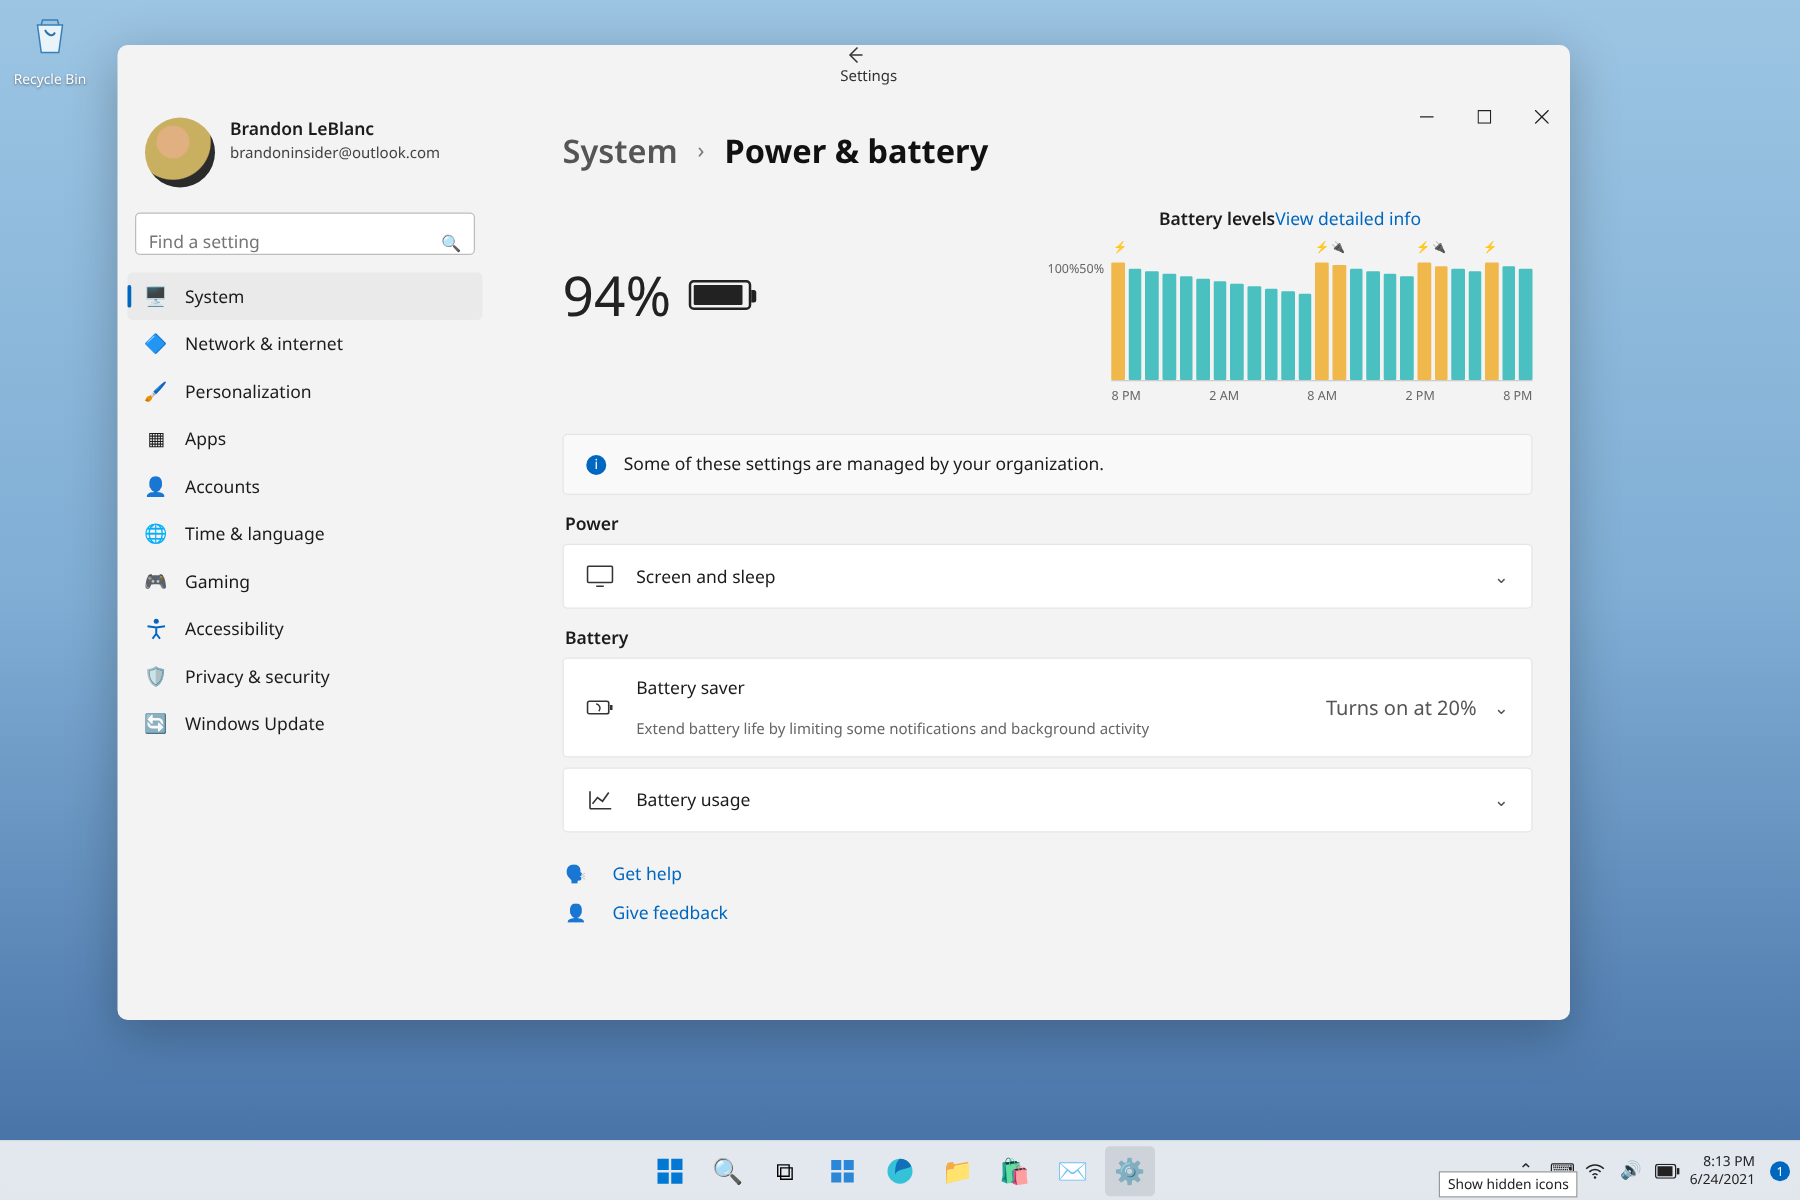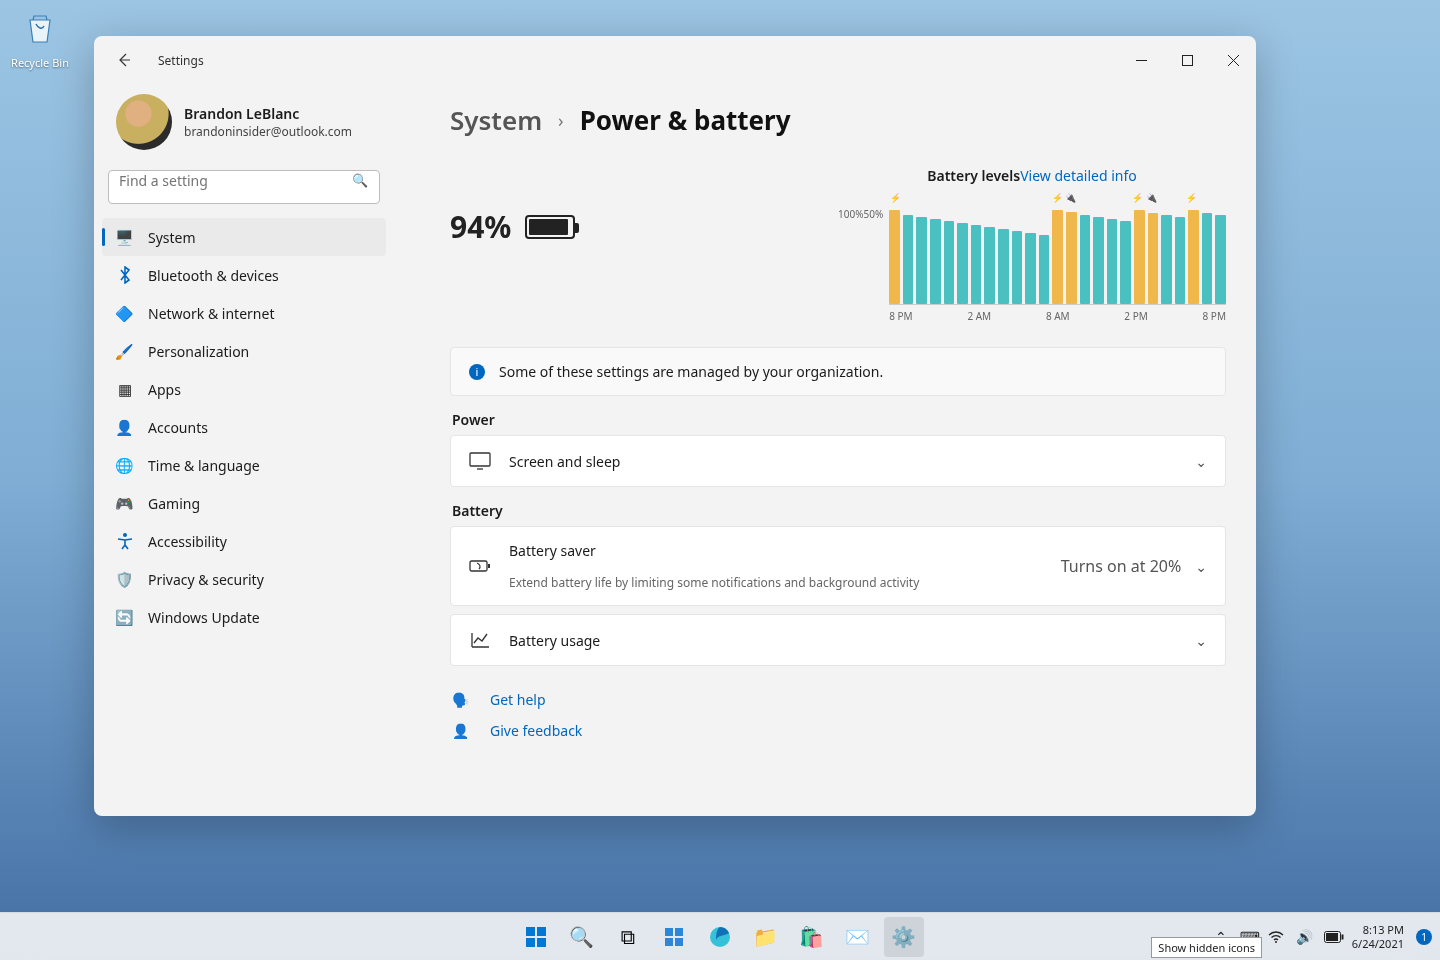--- a/index.html
+++ b/index.html
@@ -12,7 +12,7 @@
 
 
 .win { position:absolute; left:94px; top:36px; width:1162px; height:780px; background:#f3f3f3; border-radius:8px; box-shadow:0 10px 40px rgba(0,0,0,.25); display:flex; flex-direction:column; overflow:hidden; }
-.titlebar { height:48px; display:flex; align-items:center; padding:0 0 0 18px; }
+.titlebar { height:48px; display:flex; align-items:center; padding:0 0 0 18px;flex-direction:column; }
 .titlebar .back { width:24px; height:24px; display:flex; align-items:center; justify-content:center; cursor:pointer; }
 .titlebar .title { margin-left:22px; font-size:12px; color:#333; }
 .titlebar .ctrls { margin-left:auto; display:flex; }

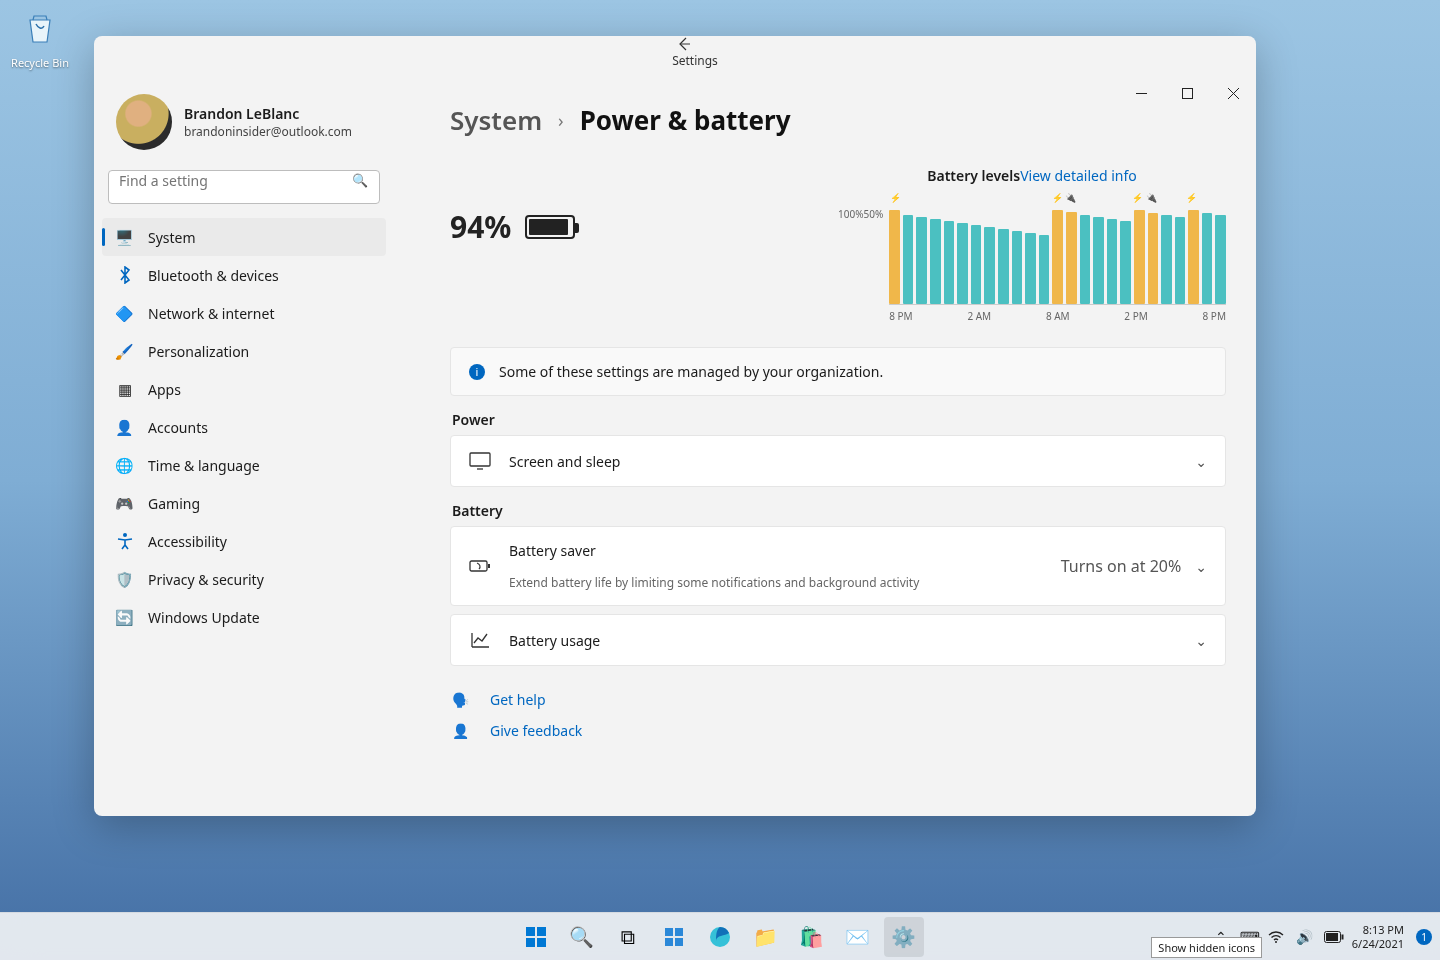--- a/index.html
+++ b/index.html
@@ -21,7 +21,7 @@
 .body { flex:1; display:flex; overflow:hidden; }
 
 .sidebar { width:300px; padding:0 8px; display:flex; flex-direction:column; }
-.user { display:flex; align-items:center; gap:12px; padding:10px 14px 18px; cursor:pointer; }
+.user { display:flex; gap:12px; padding:10px 14px 18px; cursor:pointer; }
 .avatar { width:56px; height:56px; border-radius:50%; background:radial-gradient(circle at 40% 35%,#e0b080 0 25%,#c9af60 28% 60%,#2b2b2b 62% 100%); }
 .user .name { font-size:14px; font-weight:600; color:#1b1b1b; }
 .user .email { font-size:12px; color:#444; }

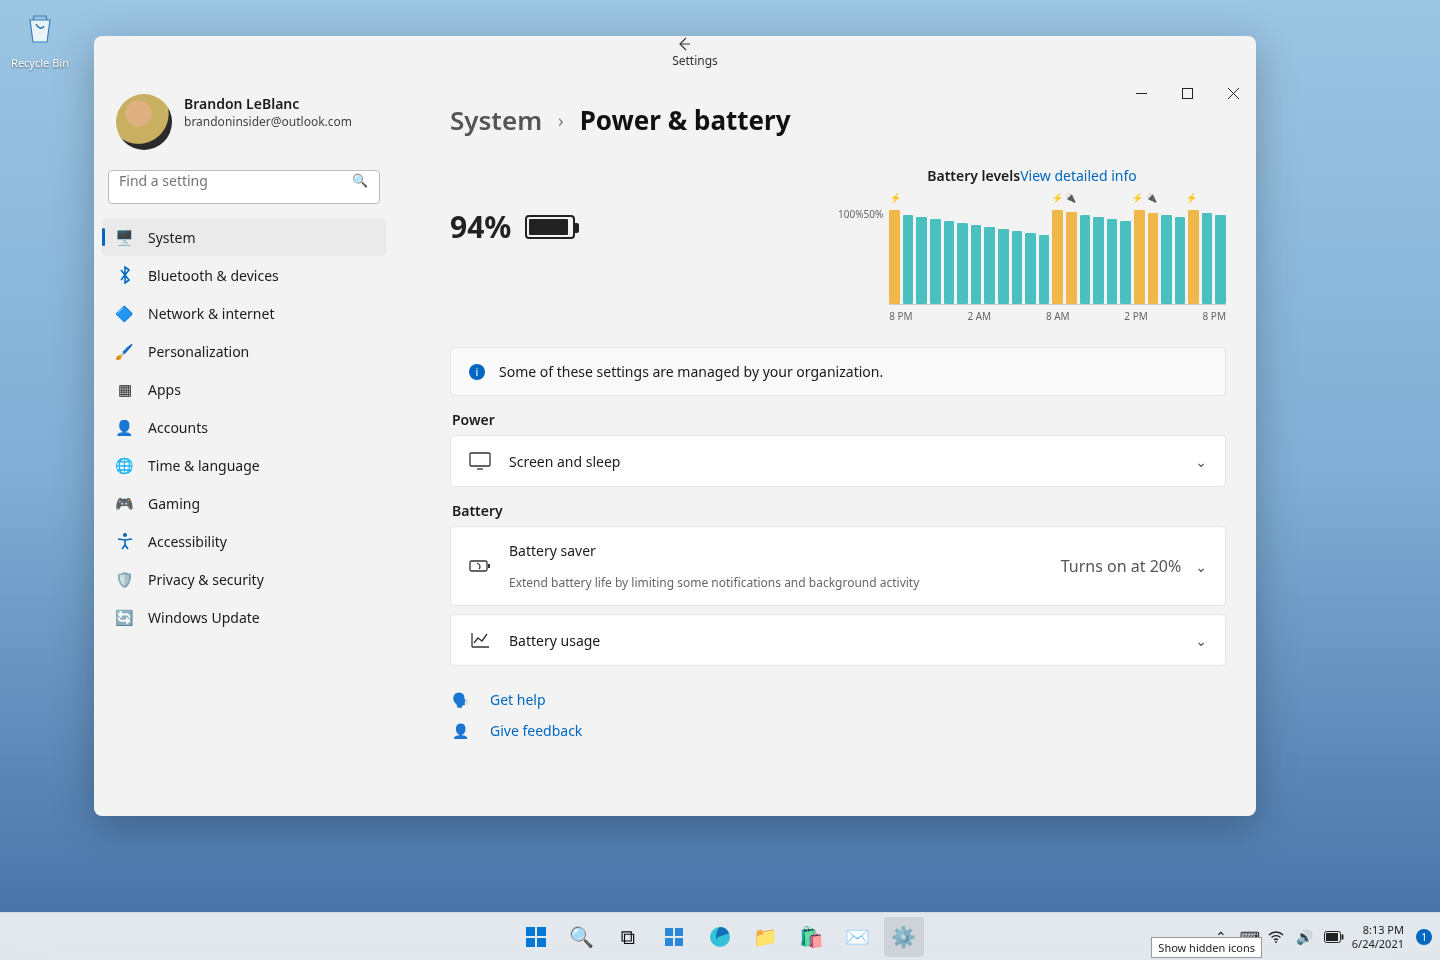--- a/index.html
+++ b/index.html
@@ -25,7 +25,7 @@
 .avatar { width:56px; height:56px; border-radius:50%; background:radial-gradient(circle at 40% 35%,#e0b080 0 25%,#c9af60 28% 60%,#2b2b2b 62% 100%); }
 .user .name { font-size:14px; font-weight:600; color:#1b1b1b; }
 .user .email { font-size:12px; color:#444; }
-.search { margin:2px 6px 14px; height:34px; border:1px solid #bdbdbd; border-radius:4px; background:#fff; display:flex; align-items:flex-start; padding:0 10px; }
+.search { margin:2px 6px 14px; height:34px; border:1px solid #bdbdbd; border-radius:4px; background:#fff; display:flex; align-items:flex-end; padding:0 10px; }
 .search input { flex:1; border:none; outline:none; font-size:14px; background:transparent; }
 .search .mag { font-size:13px; color:#555; }
 

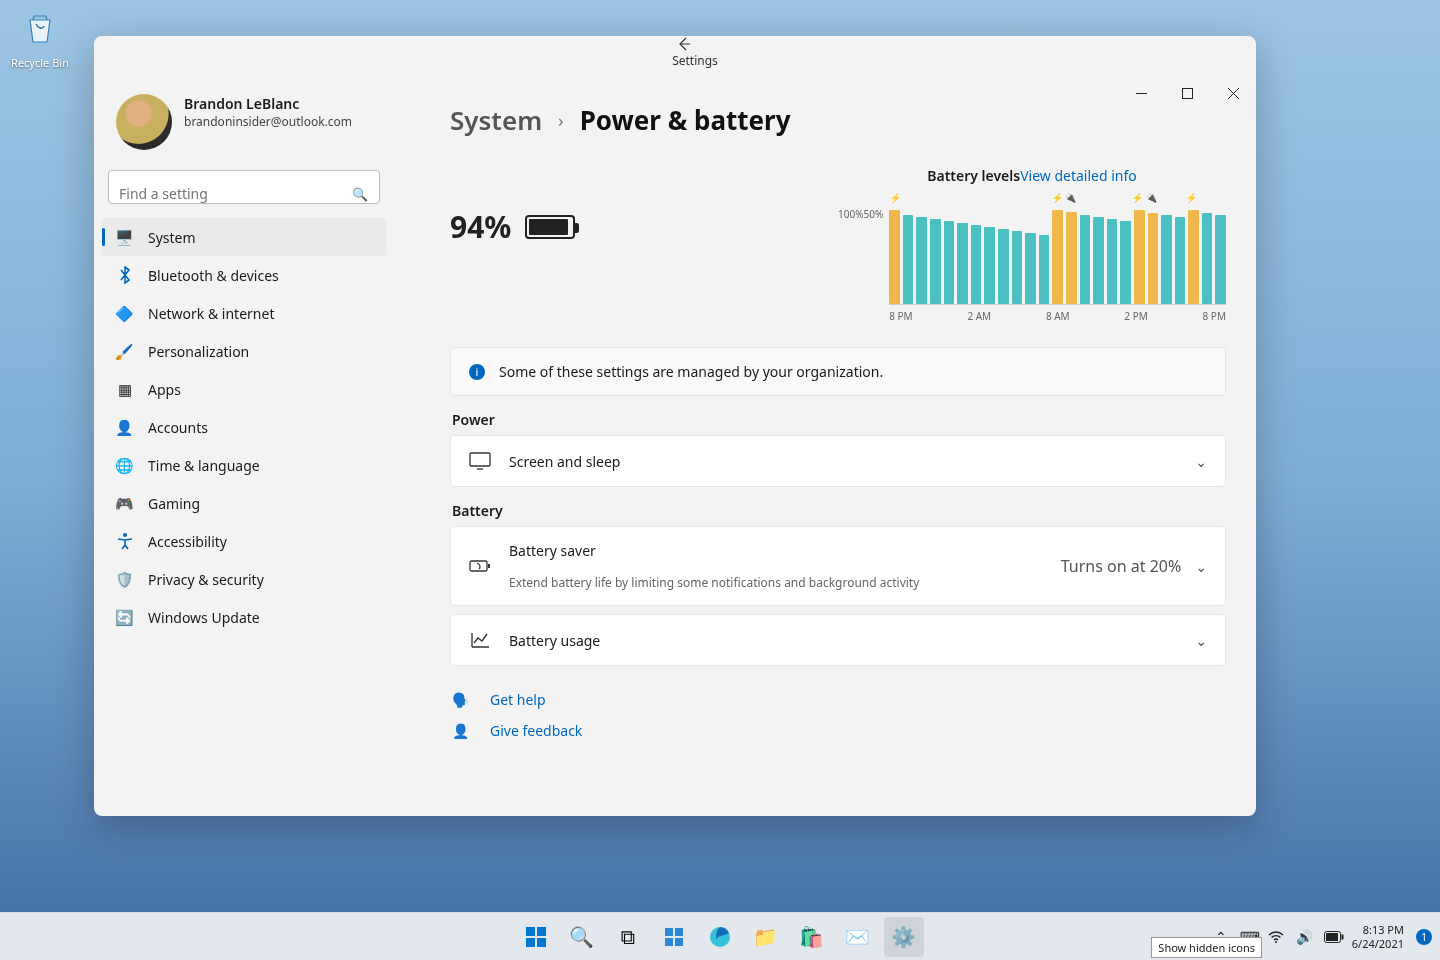--- a/index.html
+++ b/index.html
@@ -43,7 +43,7 @@
 
 .hero { display:flex; align-items:flex-start; gap:30px; margin-top:28px; }
 .hero-left { display:flex; align-items:center; gap:14px; padding-top:40px; }
-.pct { font-size:30px; font-weight:700; color:#222; }
+.pct { font-size:44px; font-weight:400; color:#222; }
 .batt-ico { width:50px; height:24px; border:2.5px solid #222; border-radius:4px; position:relative; }
 .batt-ico::after { content:""; position:absolute; right:-6px; top:6px; width:4px; height:10px; background:#222; border-radius:0 2px 2px 0; }
 .batt-ico .fill { position:absolute; left:2px; top:2px; bottom:2px; width:85%; background:#222; border-radius:1px; }

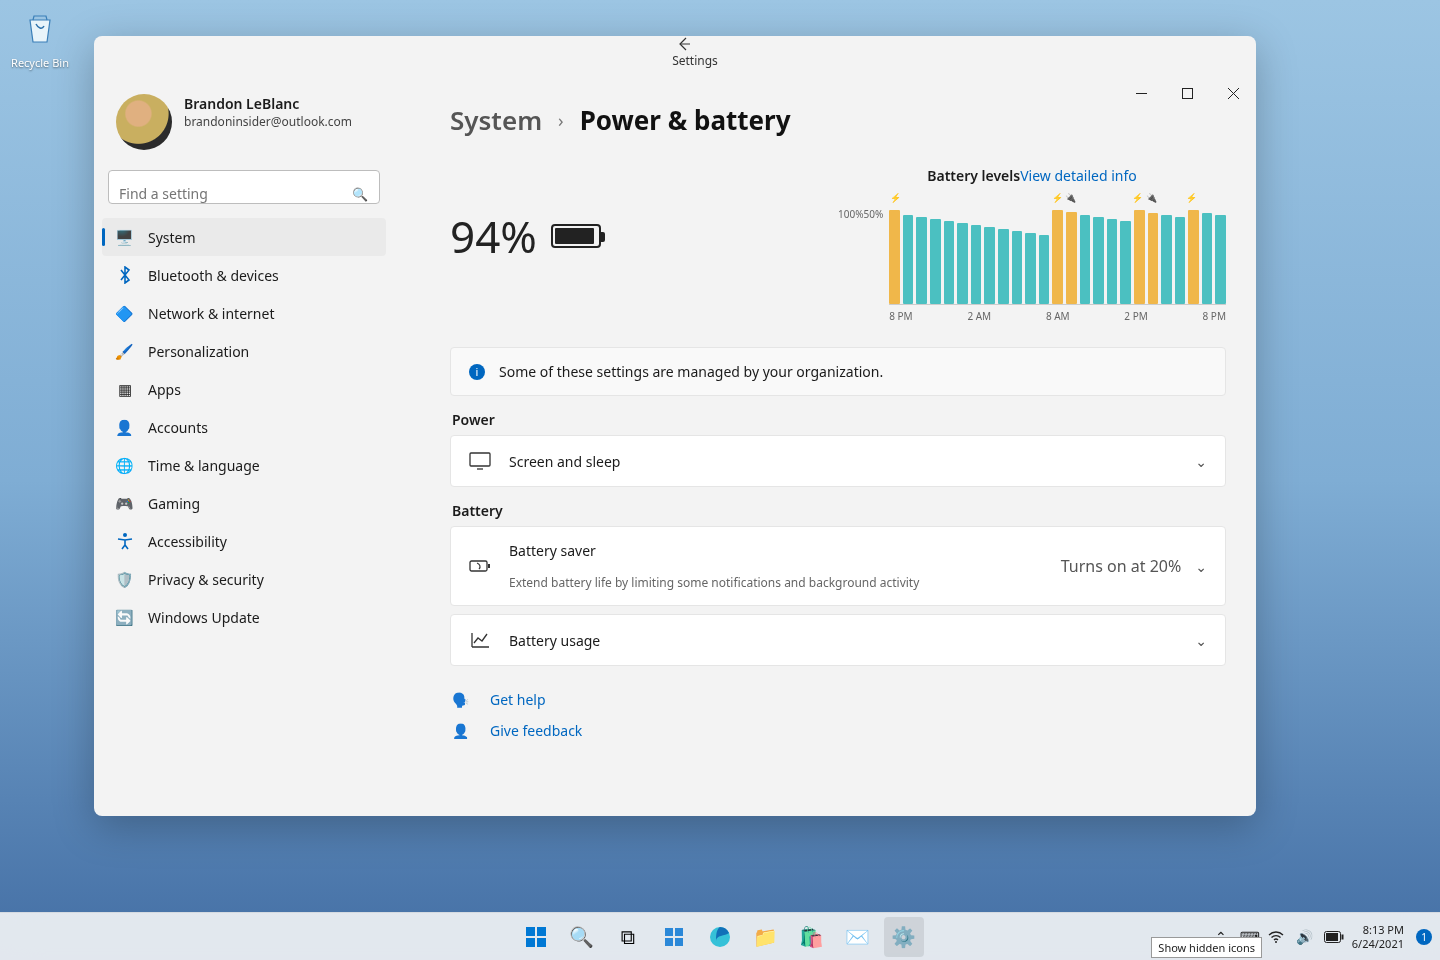--- a/index.html
+++ b/index.html
@@ -151,14 +151,6 @@
           <div class="nav-item active">
             <span class="nav-ico">🖥️</span>
             <span>System</span>
-          </div>
-          <div class="nav-item">
-            <span class="nav-ico">
-              <svg width="14" height="18" viewBox="0 0 14 18">
-                <path d="M3 4l8 10-4 3V1l4 3-8 10" fill="none" stroke="#0067c0" stroke-width="1.6"></path>
-              </svg>
-            </span>
-            <span>Bluetooth &amp; devices</span>
           </div>
           <div class="nav-item">
             <span class="nav-ico">🔷</span>

